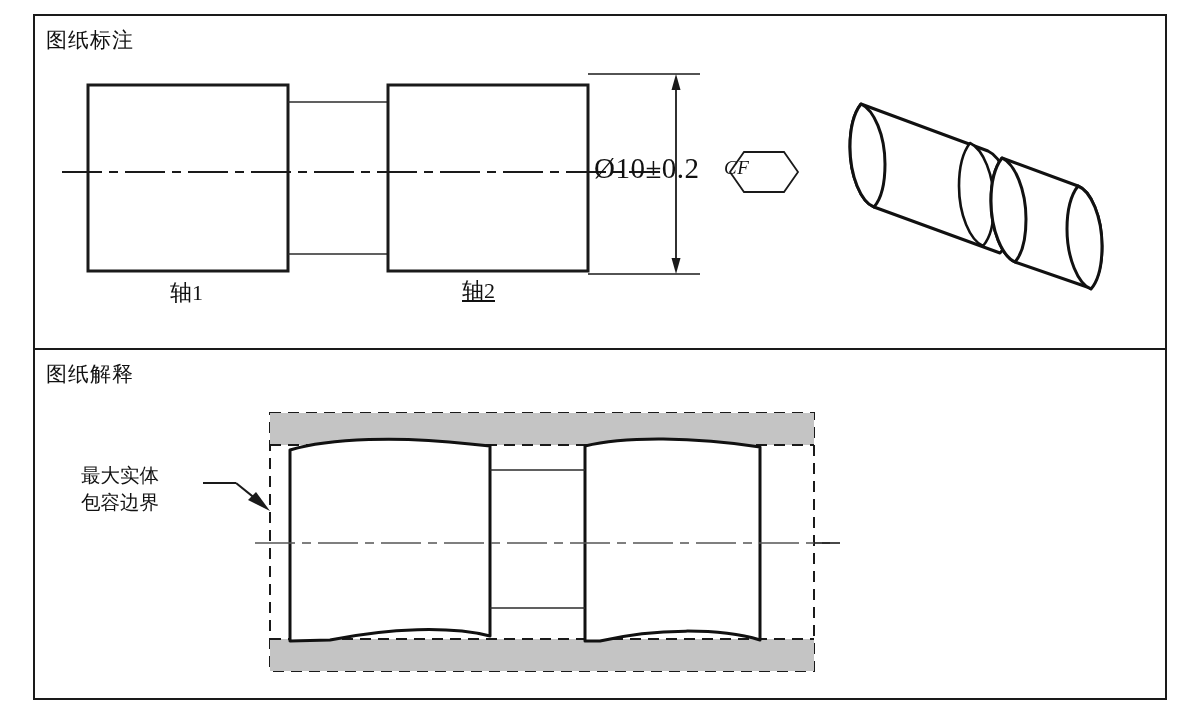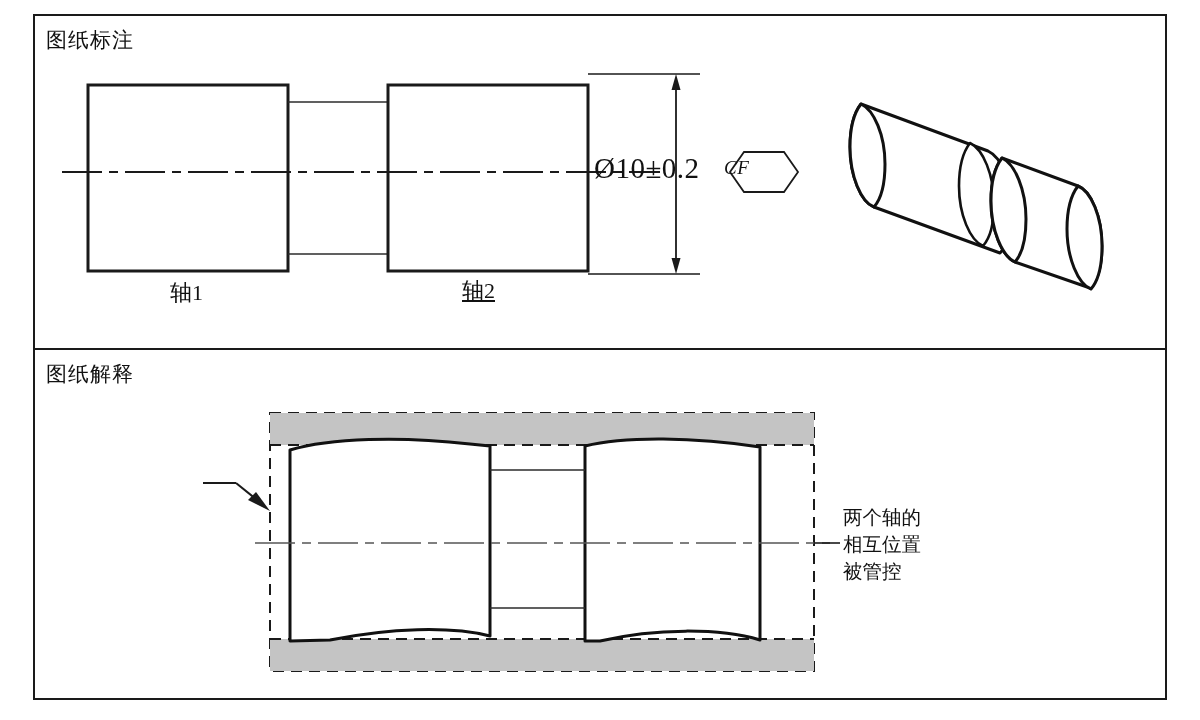--- a/index.html
+++ b/index.html
@@ -230,6 +230,10 @@
 
   <div class="lbl lbl-shaft" style="left:462px; top:276px;text-decoration:underline;">轴2</div>
 
+  <div class="ann" style="left:81px; top:462px;">
+    <div>最大实体</div>
+    <div>包容边界</div>
+  </div>
 
   <div class="ann" style="left:843px; top:504px;">
     <div>两个轴的</div>

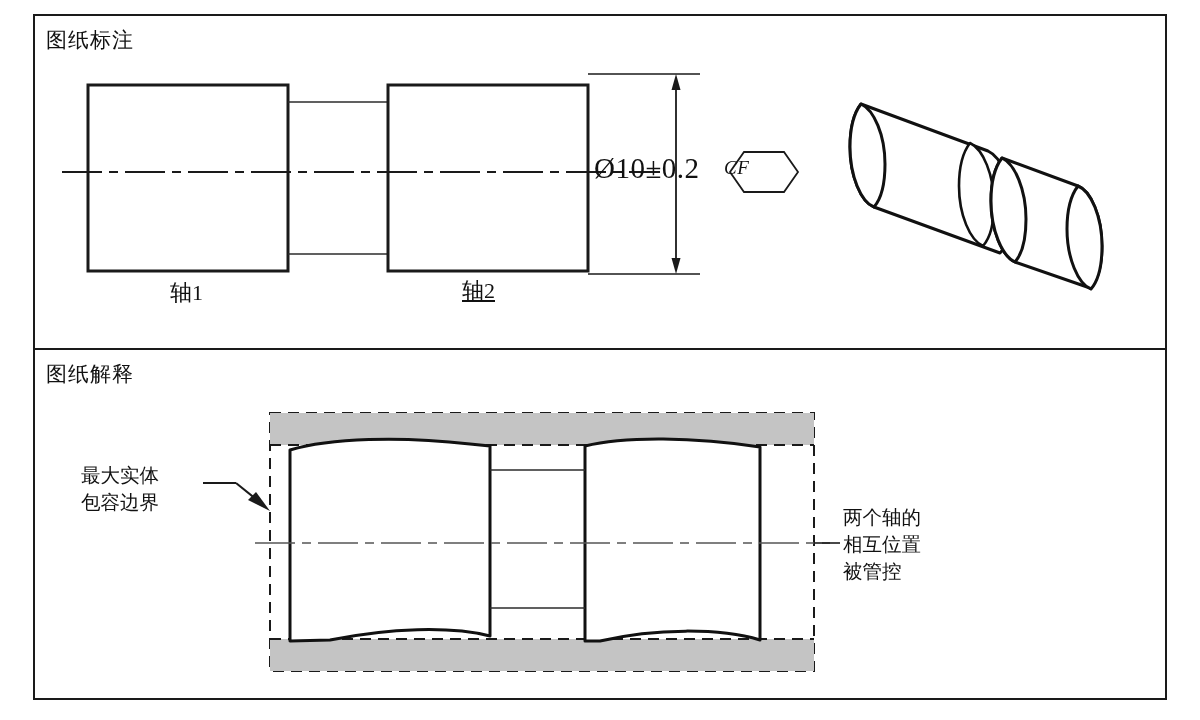--- a/index.html
+++ b/index.html
@@ -235,11 +235,6 @@
     <div>包容边界</div>
   </div>
 
-  <div class="ann" style="left:843px; top:504px;">
-    <div>两个轴的</div>
-    <div>相互位置</div>
-    <div>被管控</div>
-  </div>
 
 </div>
 

